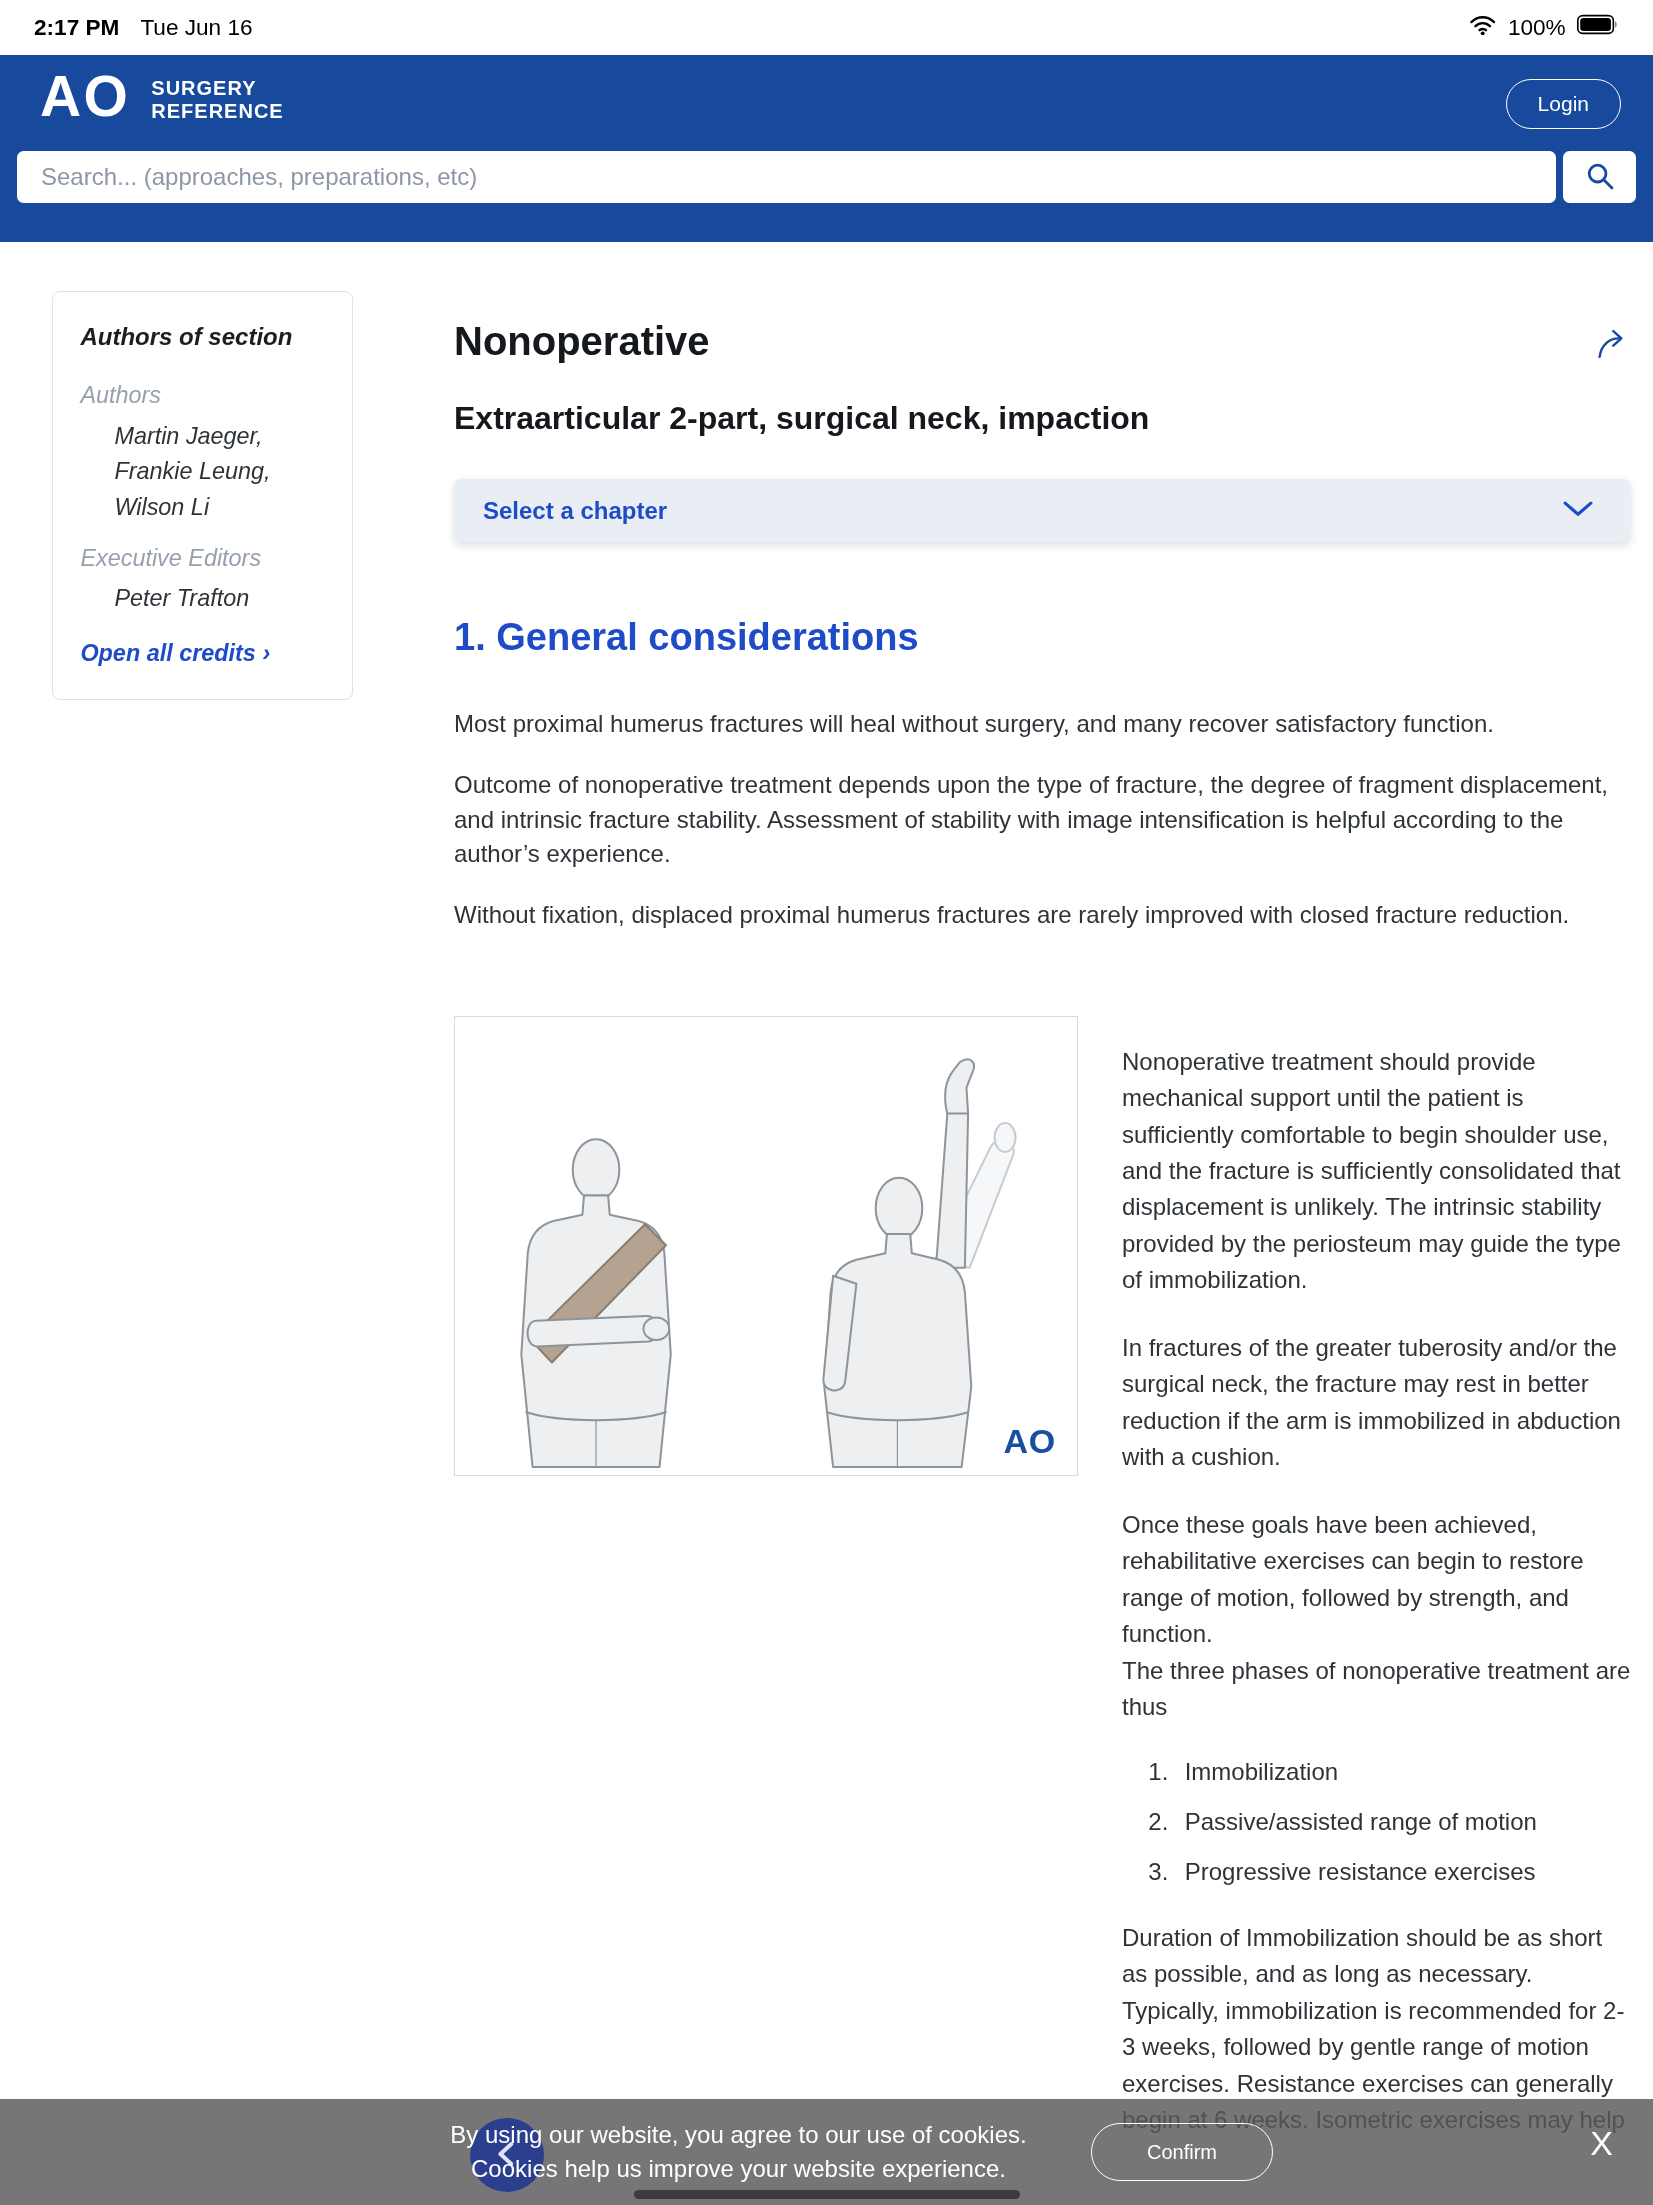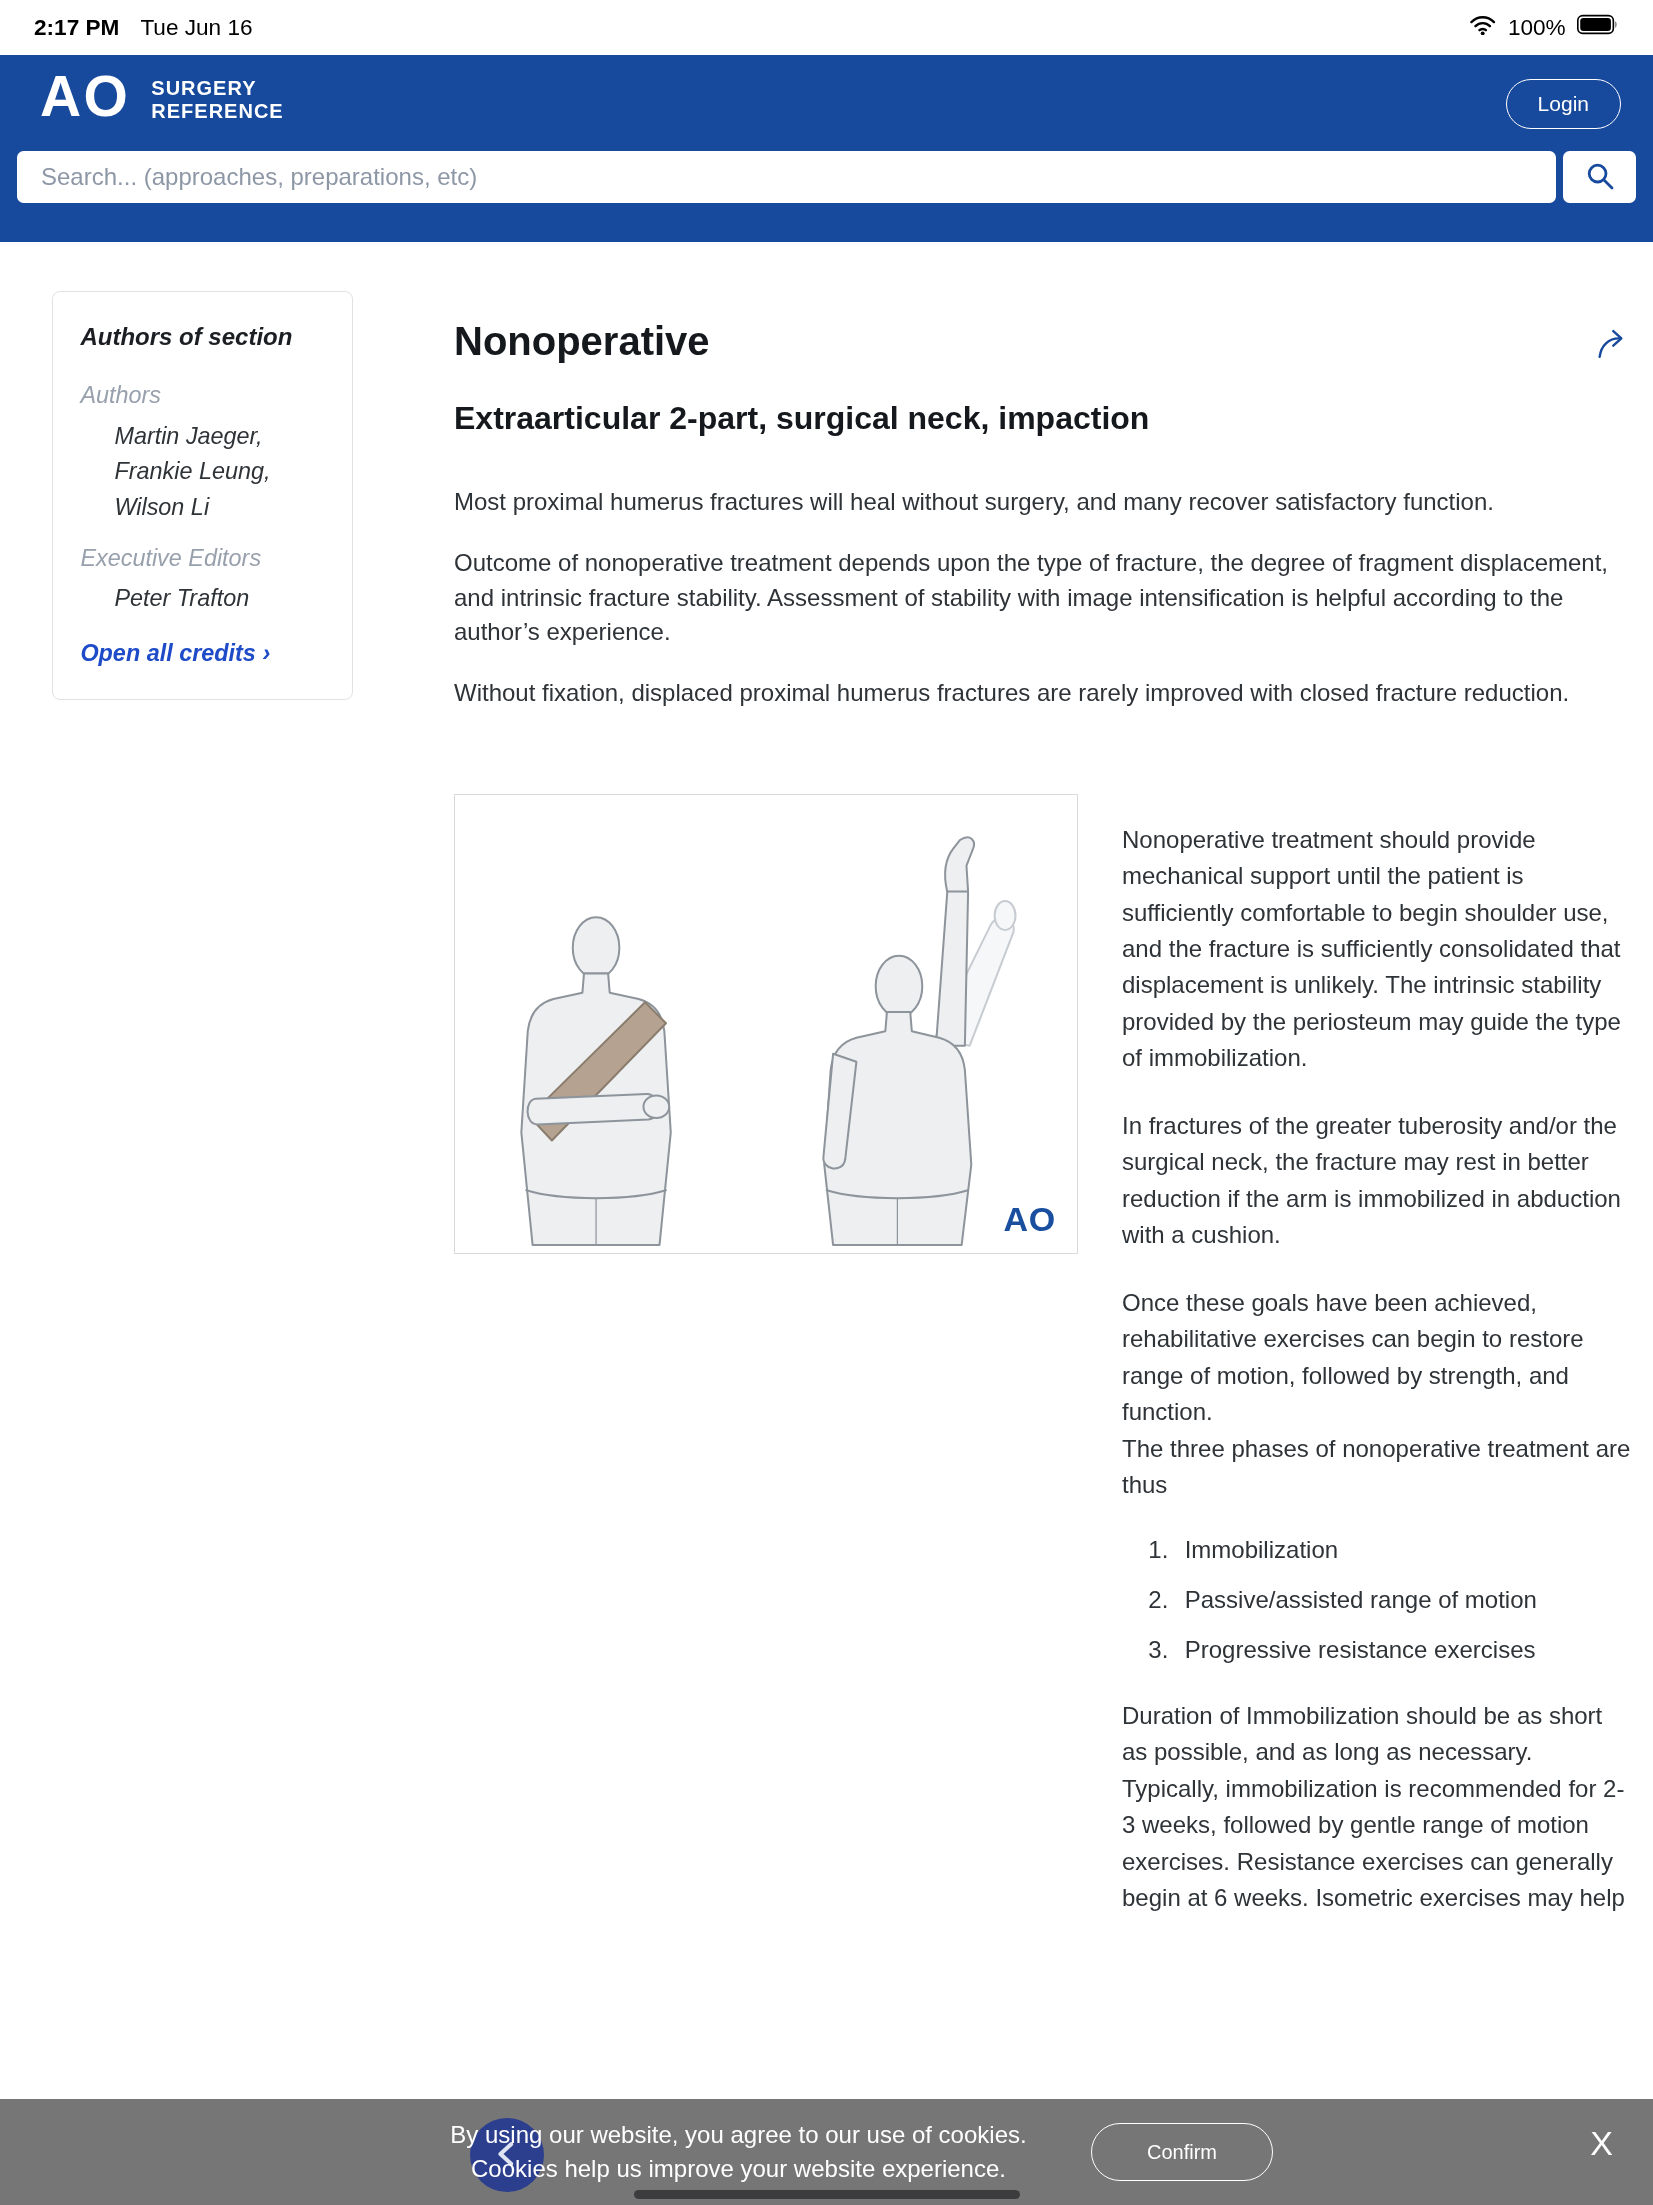--- a/index.html
+++ b/index.html
@@ -164,6 +164,14 @@
 
       <h2 class="subtitle">Extraarticular 2-part, surgical neck, impaction</h2>
 
+      <div class="chapter-select">
+        <span class="label">Select a chapter</span>
+        <span>
+          <svg width="32" height="19.4" viewBox="0 0 40 24" fill="none">
+            <polyline points="4,5 20,19 36,5" stroke="#1e4bc8" stroke-width="4" fill="none" stroke-linecap="round" stroke-linejoin="round"></polyline>
+          </svg>
+        </span>
+      </div>
 
 
       <p class="p first">Most proximal humerus fractures will heal without surgery, and many recover satisfactory function.</p>

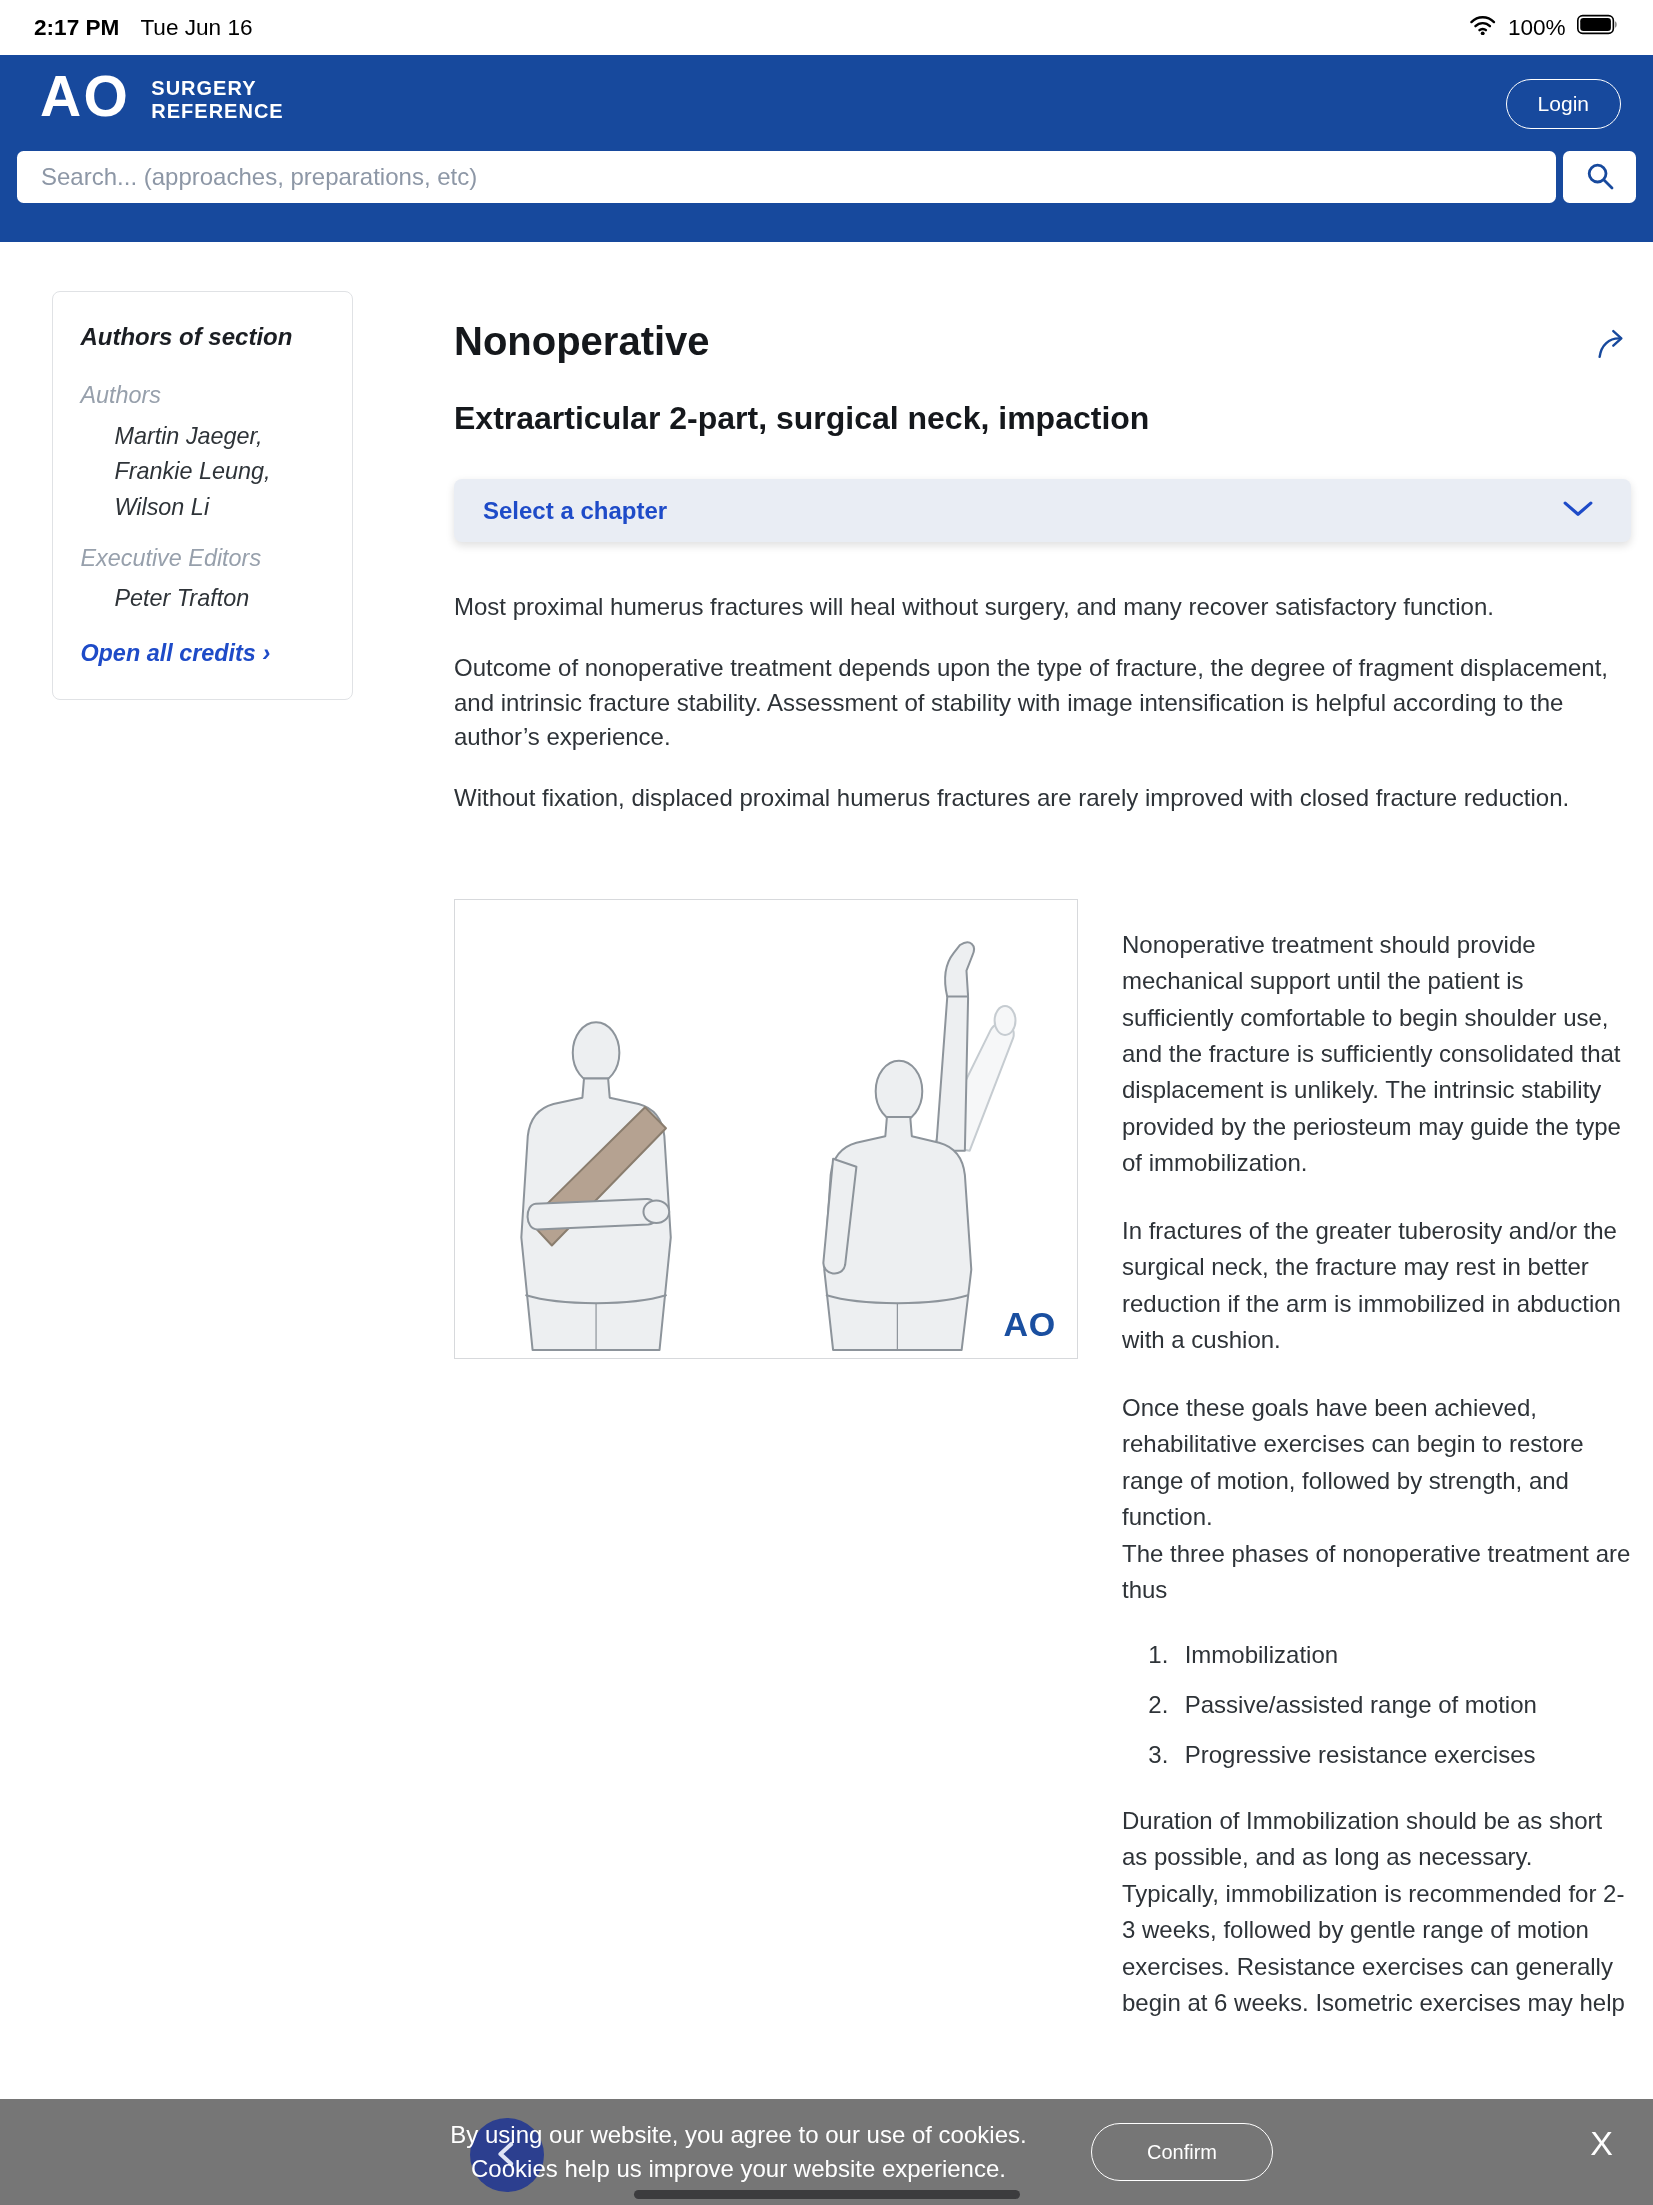--- a/index.html
+++ b/index.html
@@ -173,6 +173,7 @@
         </span>
       </div>
 
+      <h2 class="section-heading">1. General considerations</h2>
 
       <p class="p first">Most proximal humerus fractures will heal without surgery, and many recover satisfactory function.</p>
       <p class="p">Outcome of nonoperative treatment depends upon the type of fracture, the degree of fragment displacement, and intrinsic fracture stability. Assessment of stability with image intensification is helpful according to the author’s experience.</p>

